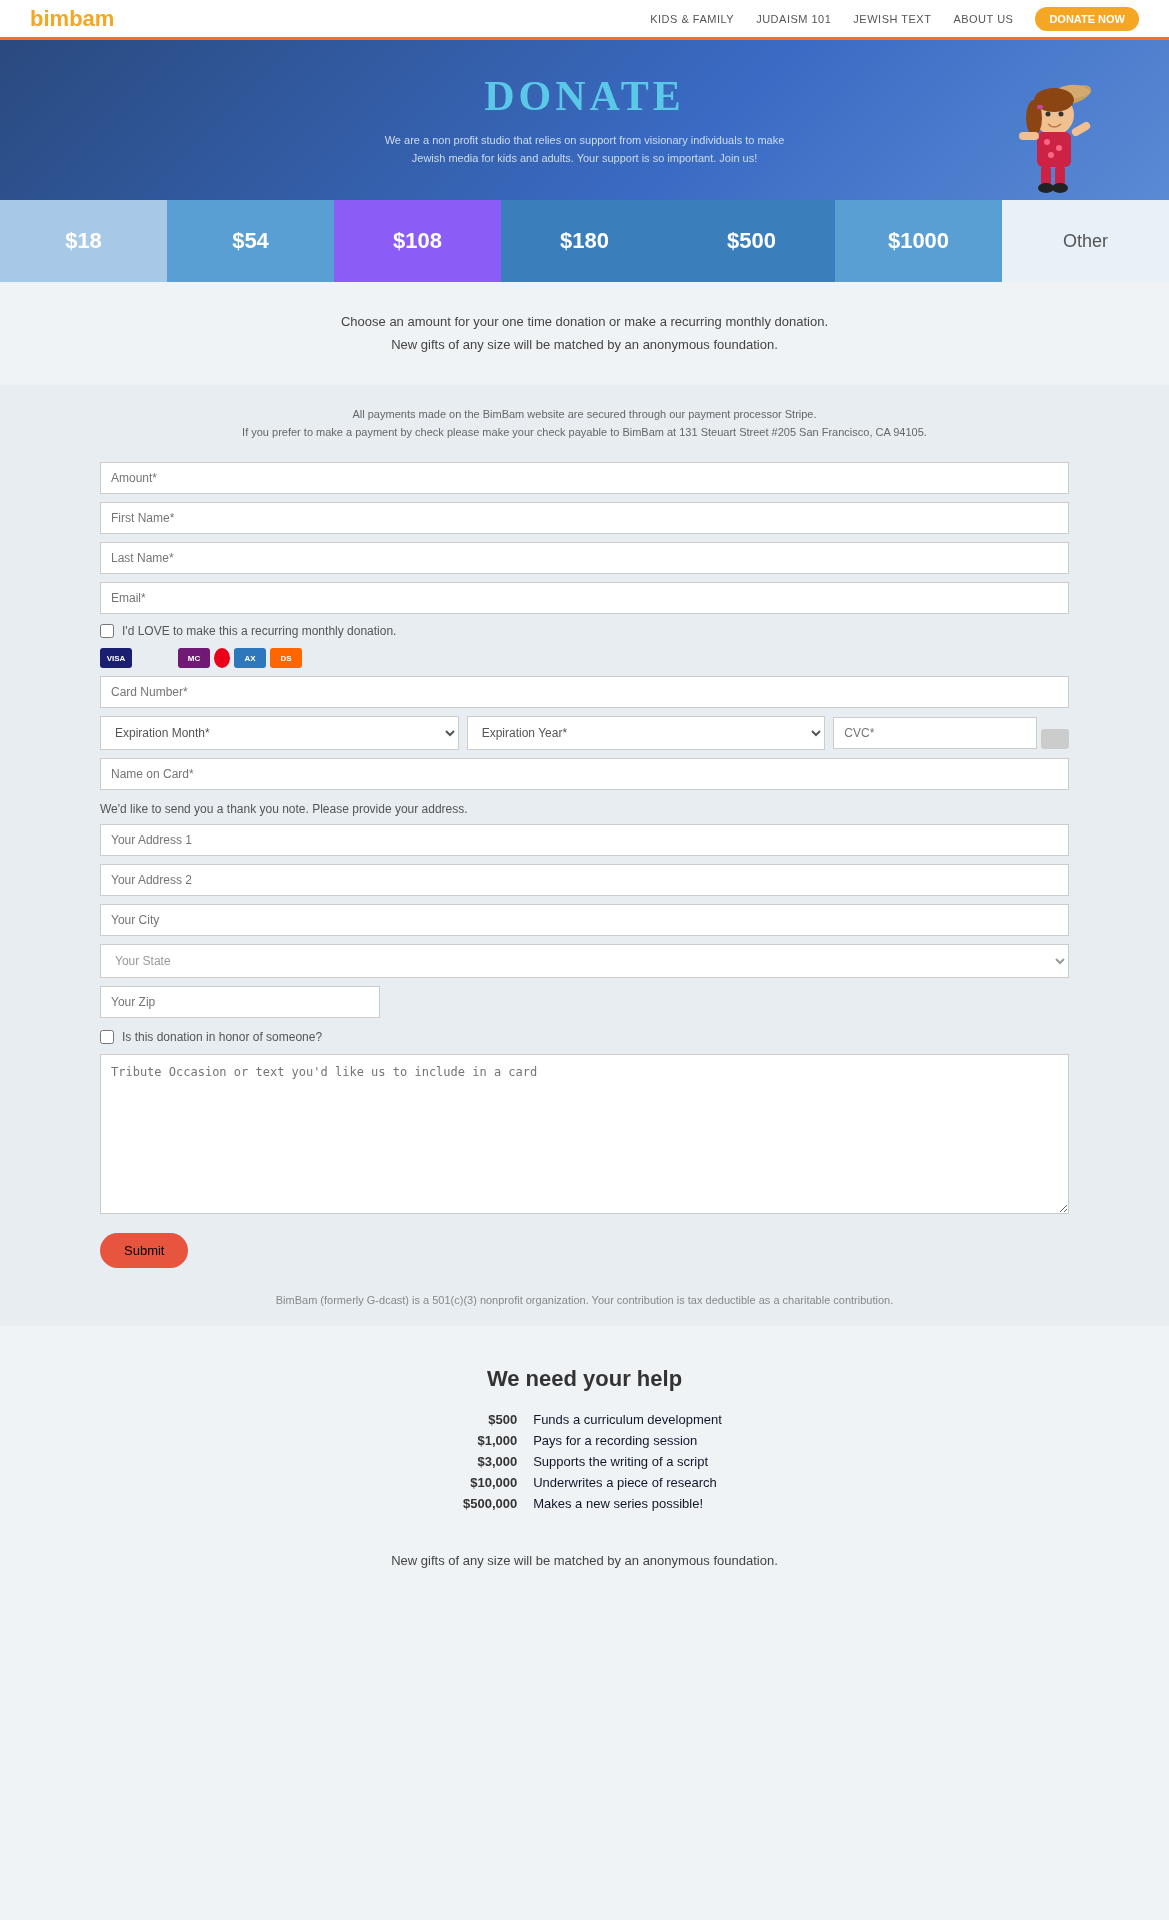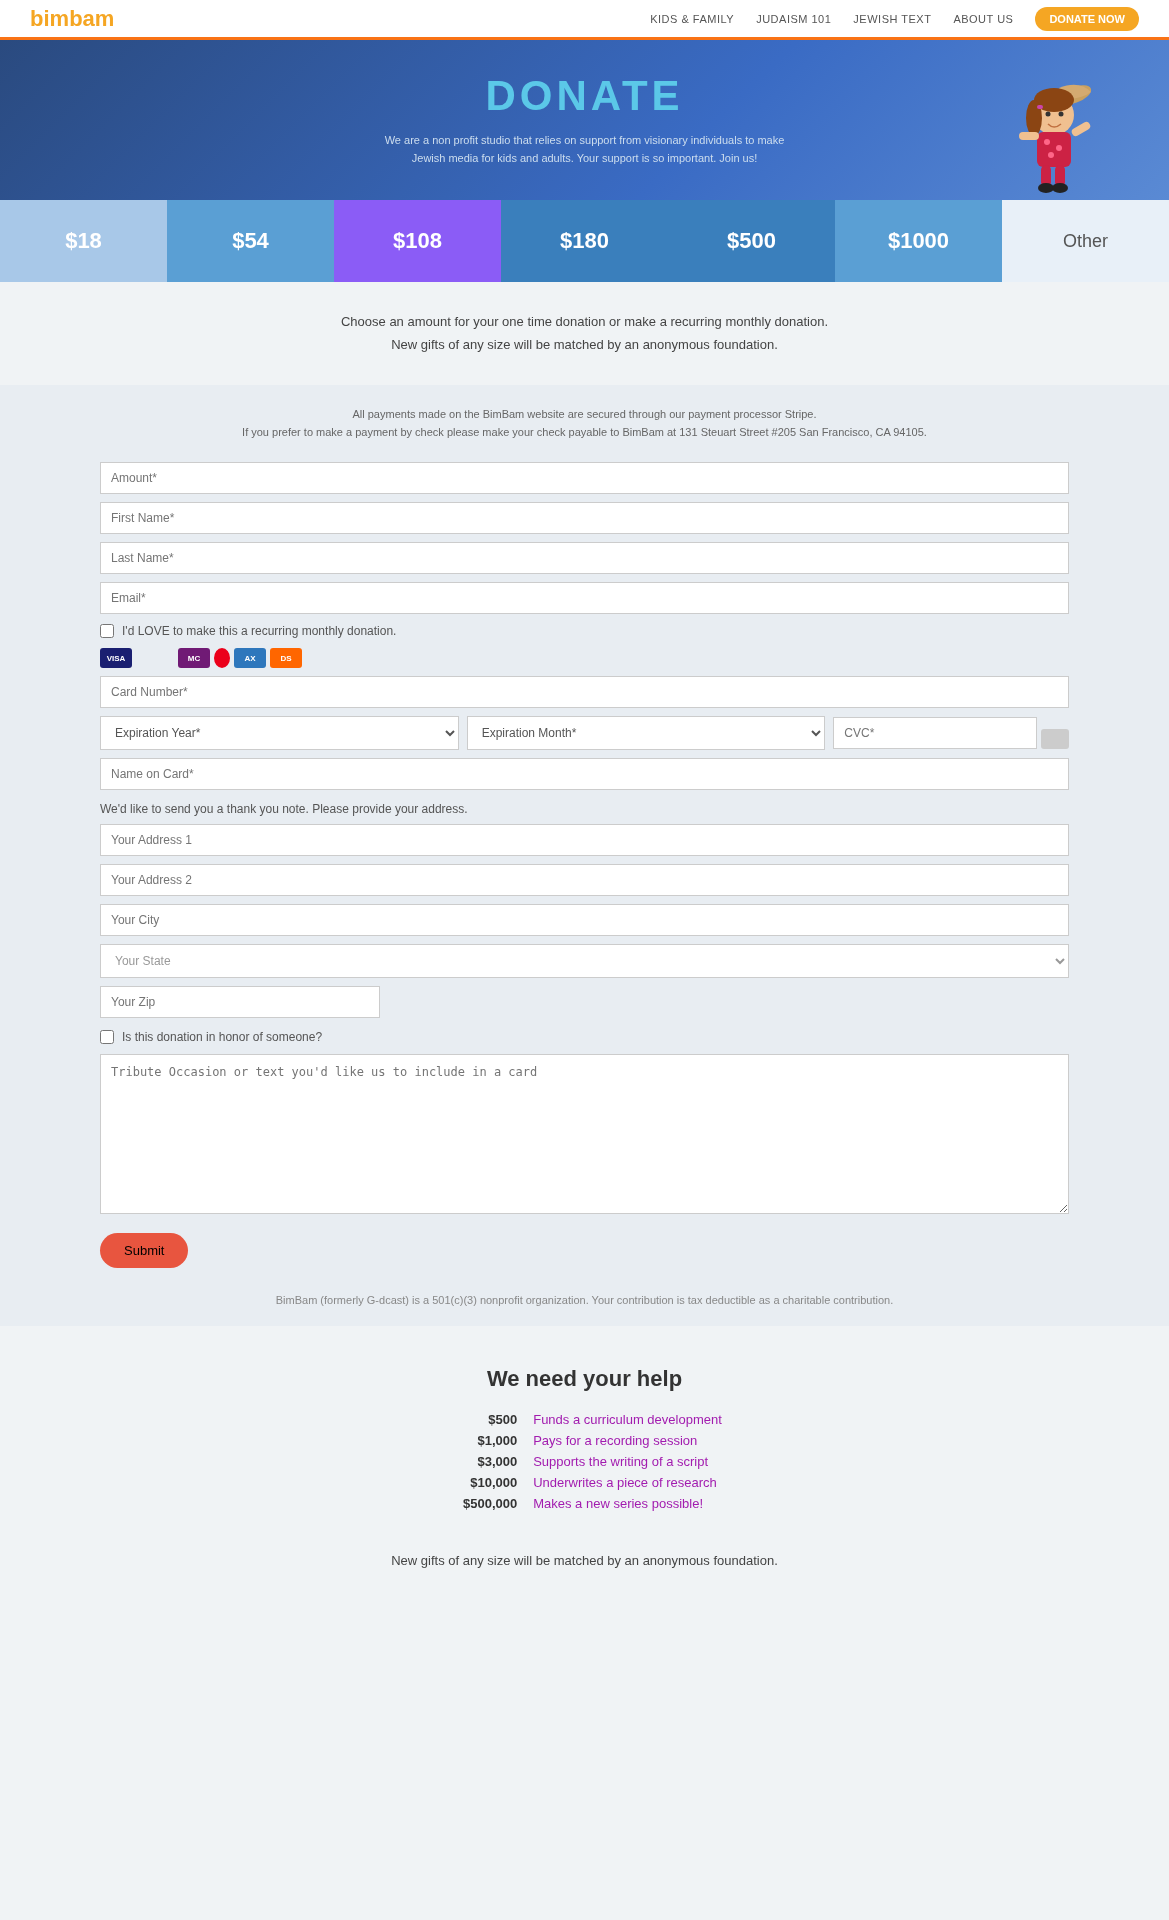--- a/index.html
+++ b/index.html
@@ -17,7 +17,7 @@
     
     .hero { background: linear-gradient(135deg, #2a4a7f 0%, #3a6bc4 60%, #5a8ad4 100%); padding: 30px 40px 30px; position: relative; overflow: hidden; min-height: 160px; display: flex; align-items: center; justify-content: center; }
     .hero-content { text-align: center; z-index: 2; }
-    .hero-title { font-size: 42px; font-weight: bold; color: #5bc8e8; letter-spacing: 4px; text-transform: uppercase; margin-bottom: 12px; }
+    .hero-title { font-size: 42px; font-weight: bold; color: #5bc8e8; letter-spacing: 4px; text-transform: uppercase; margin-bottom: 12px; font-family: Liberation Serif, serif; }
     .hero-desc { color: #cde; font-size: 11px; line-height: 1.6; max-width: 420px; }
     .hero-character { position: absolute; right: 60px; bottom: 0; width: 110px; height: 130px; }
     

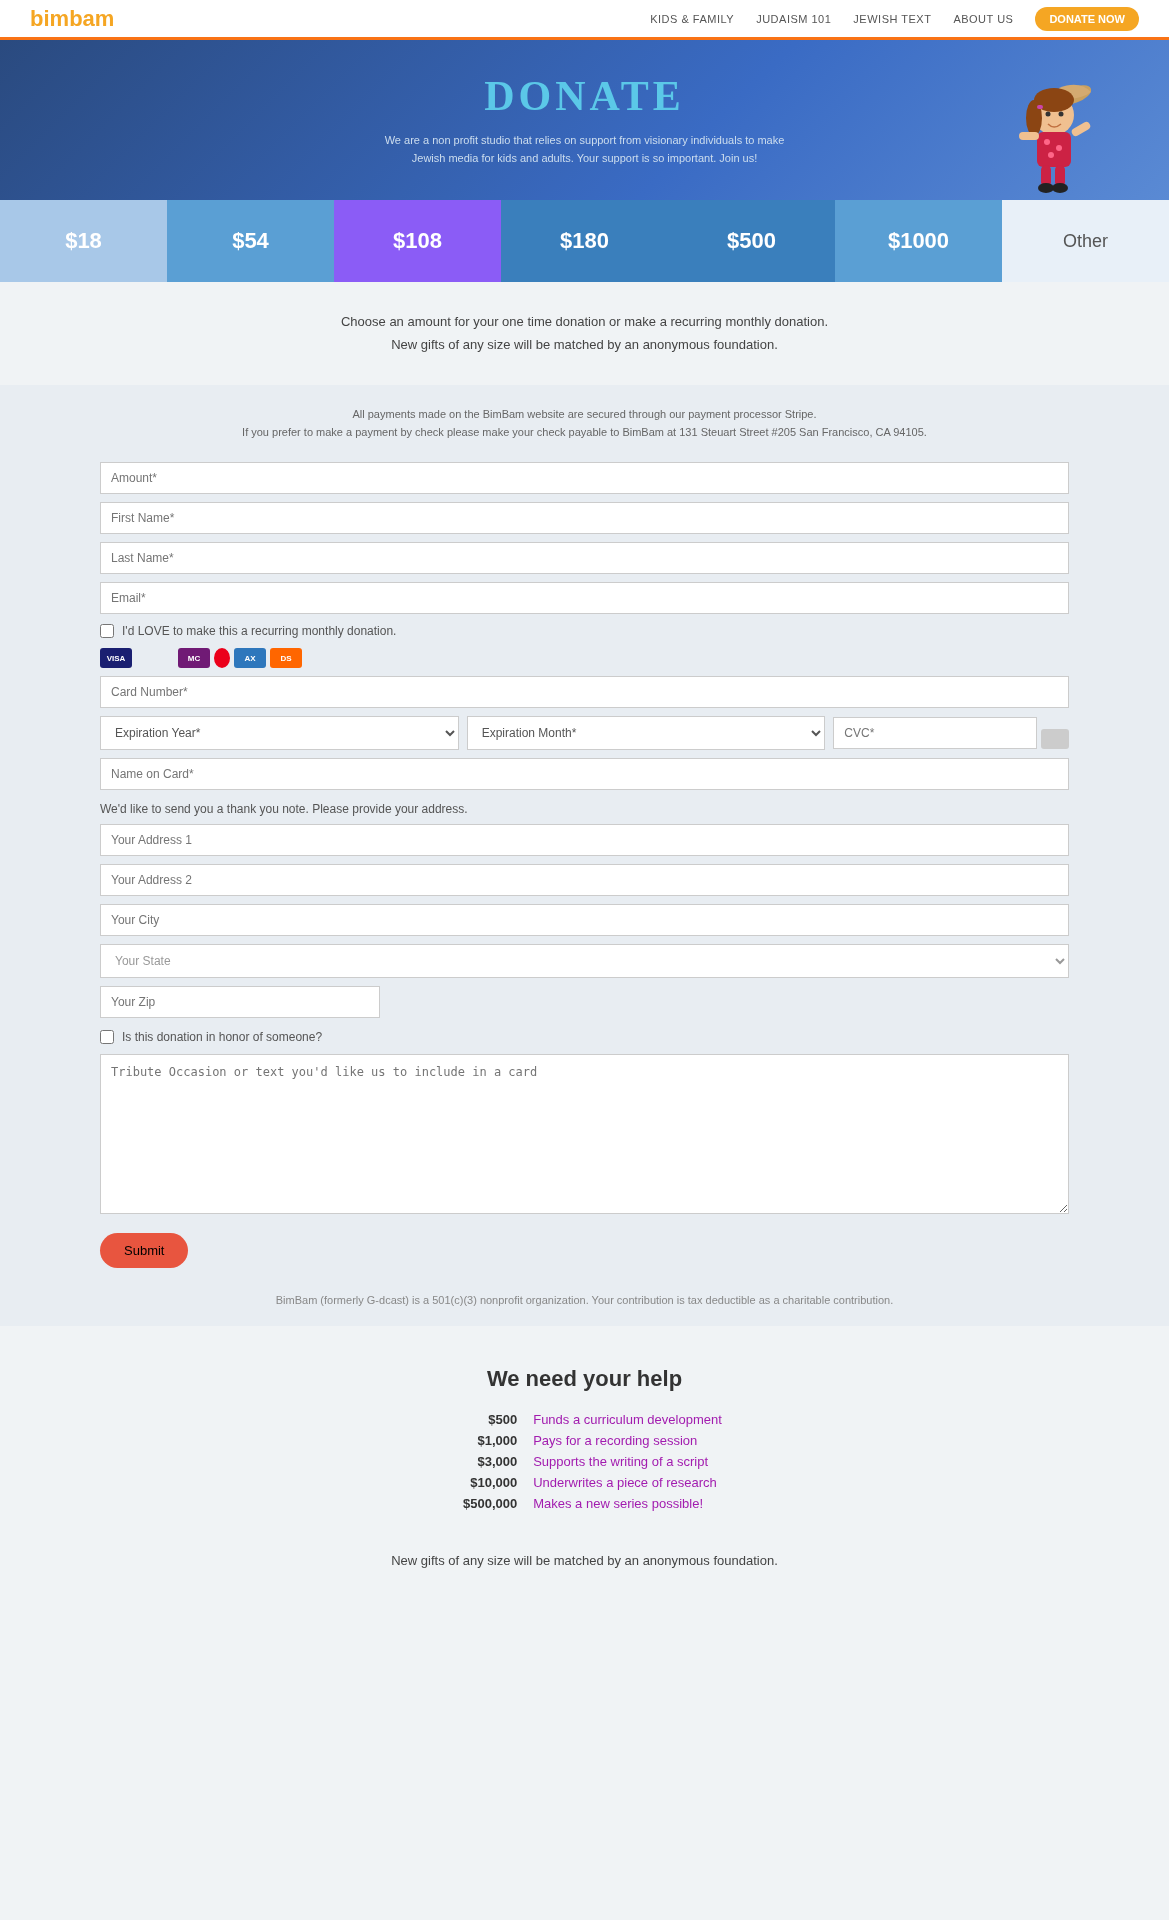--- a/index.html
+++ b/index.html
@@ -195,10 +195,10 @@
 
   <div class="expiry-row">
     <select class="expiry-select">
-      <option>Expiration Year*</option>
+      <option>Expiration Month*</option>
     </select>
     <select class="expiry-select">
-      <option>Expiration Month*</option>
+      <option>Expiration Year*</option>
     </select>
     <div class="cvc-group">
       <input class="form-input" type="text" placeholder="CVC*" style="">

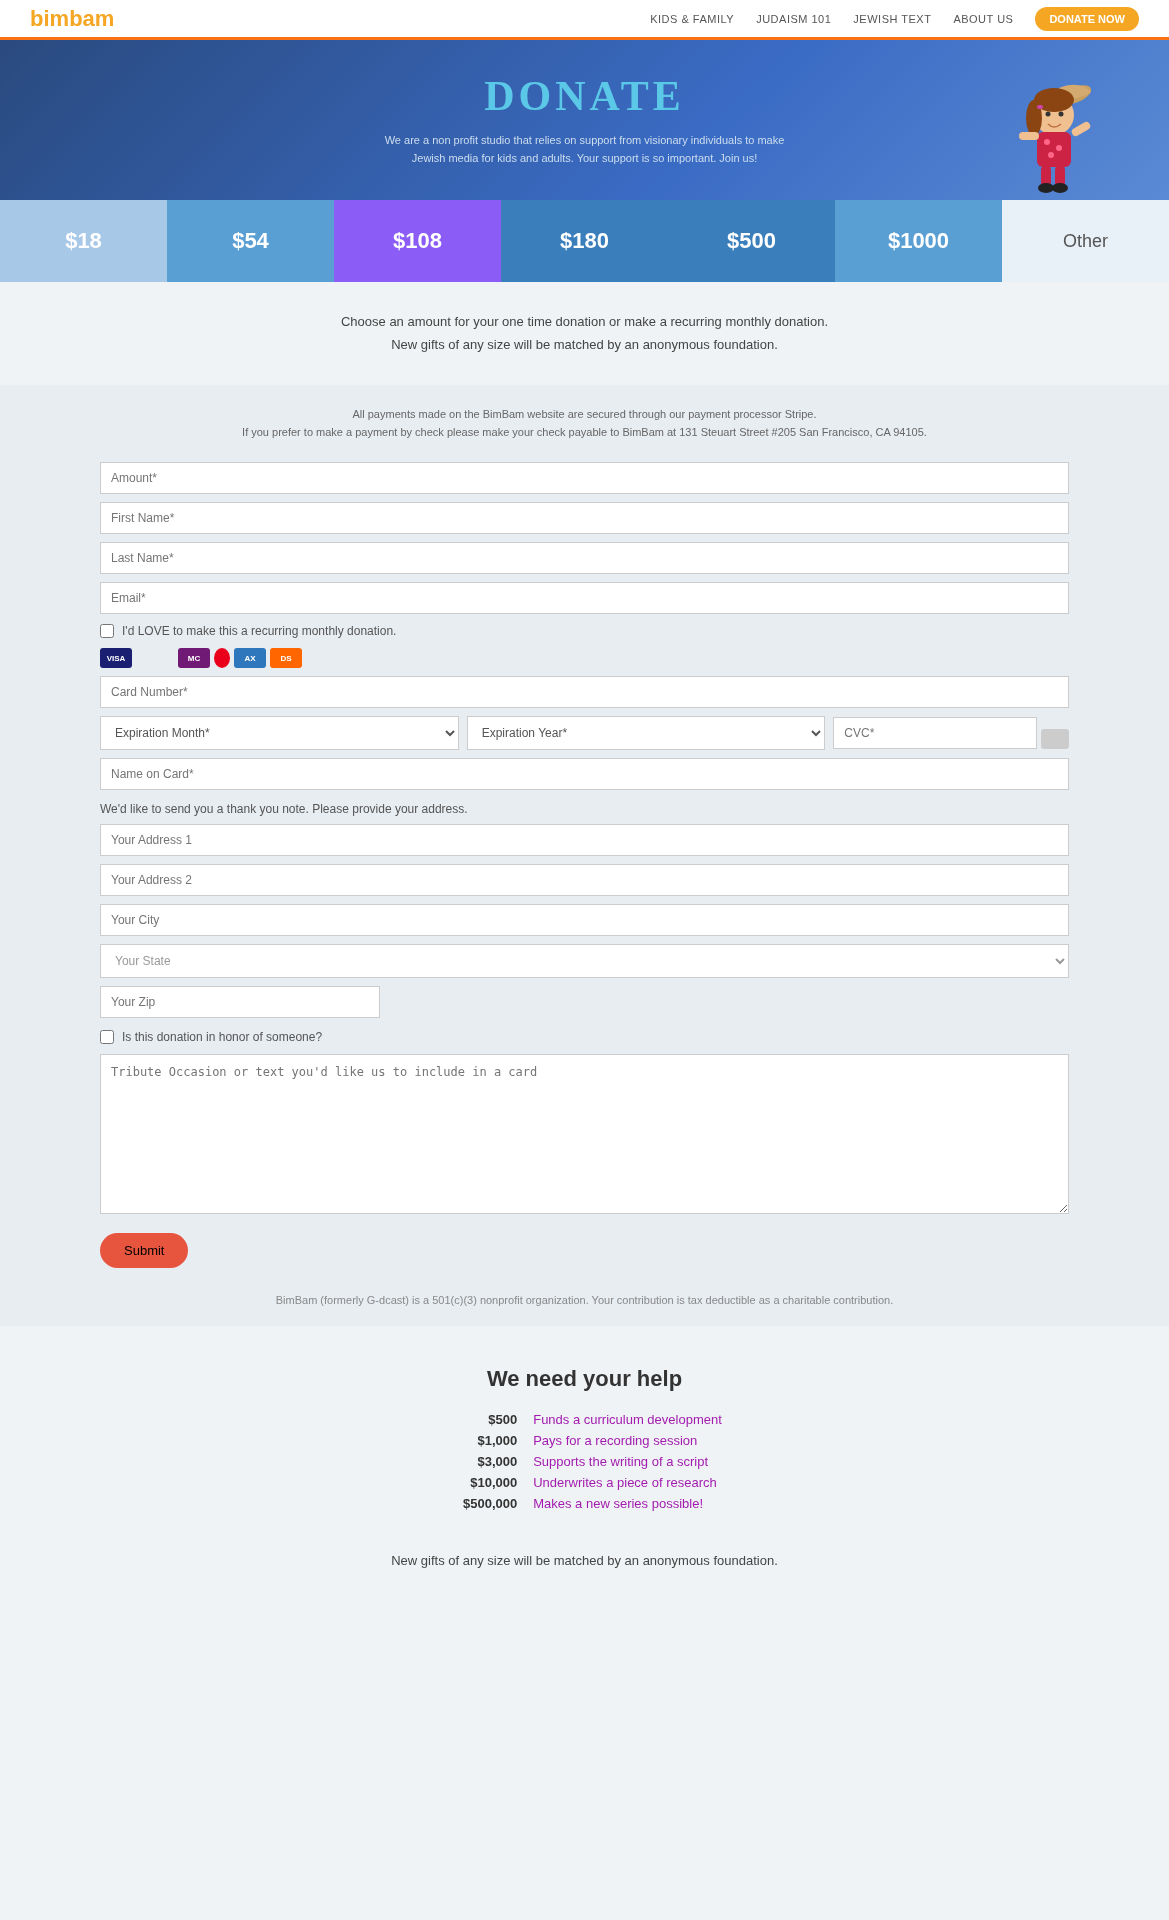--- a/index.html
+++ b/index.html
@@ -79,7 +79,7 @@
     .help-items { display: inline-block; text-align: left; margin-bottom: 20px; }
     .help-item { display: flex; gap: 16px; margin-bottom: 6px; font-size: 13px; }
     .help-amount { color: #333; font-weight: bold; text-align: right; min-width: 70px; }
-    .help-desc { color: #a21caf; }
+    .help-desc { color: #0f172a; }
     .help-footer { font-size: 13px; color: #444; margin-top: 16px; }
   </style>
 </head>

